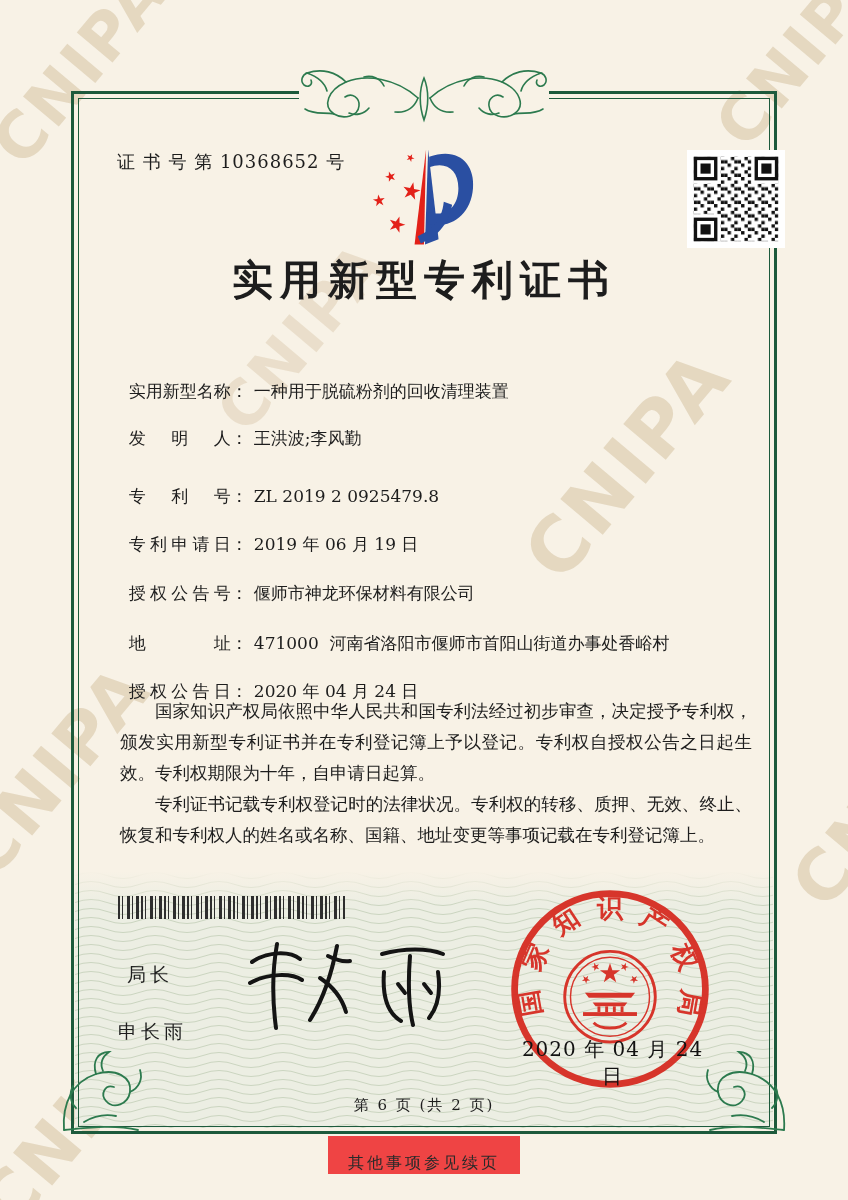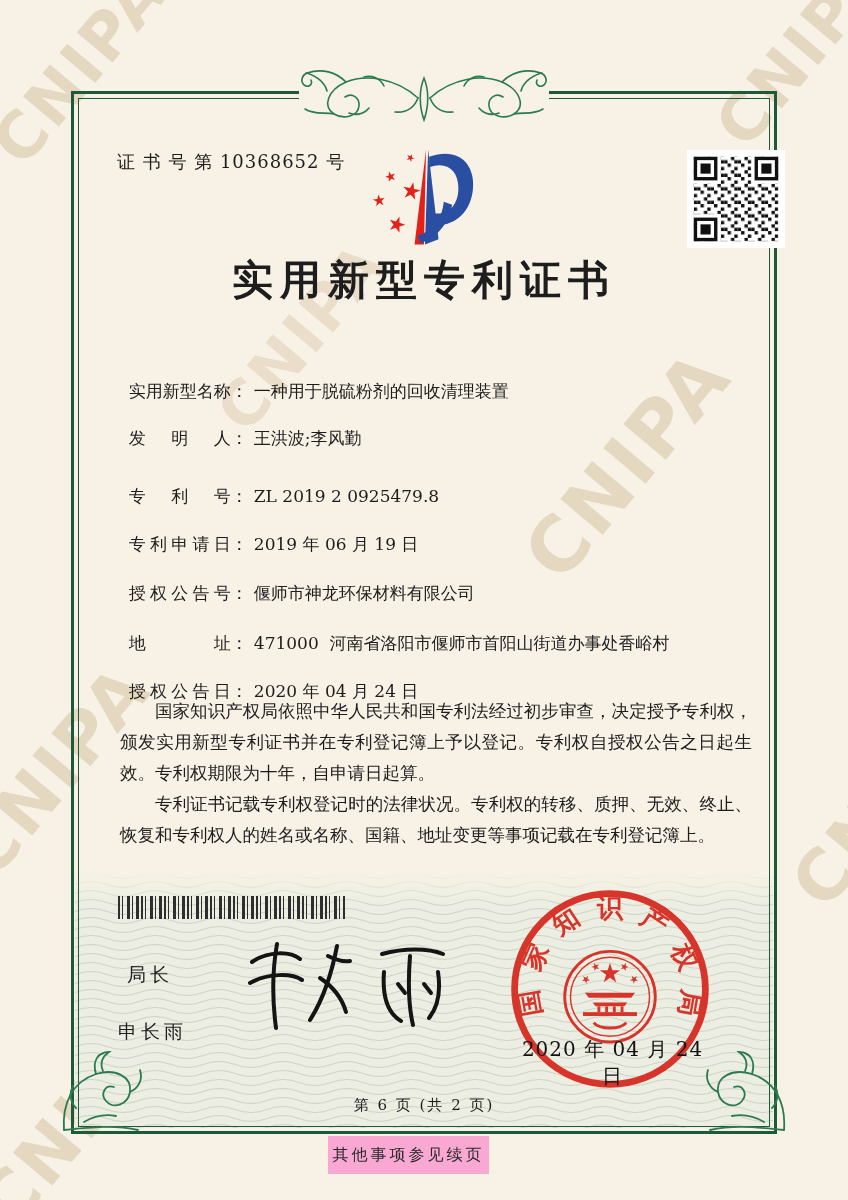--- a/index.html
+++ b/index.html
@@ -71,8 +71,8 @@
 
   .page-number{position:absolute;left:0;top:1096px;width:100%;text-align:center;
                font-size:15px;letter-spacing:2px;z-index:5;}
-  .foot-strip{position:absolute;left:328px;top:1136px;width:161px;height:38px;background:#f9a8d4;
-              z-index:5;display:flex;align-items:center;justify-content:center;}
+  .foot-strip{position:absolute;left:328px;top:1136px;width:192px;height:38px;background:#ef4444;
+              z-index:5;display:flex;align-items:flex-end;justify-content:center;}
   .foot-note{font-size:16px;letter-spacing:3px;color:#2a2a2a;}
 </style>
 </head>

